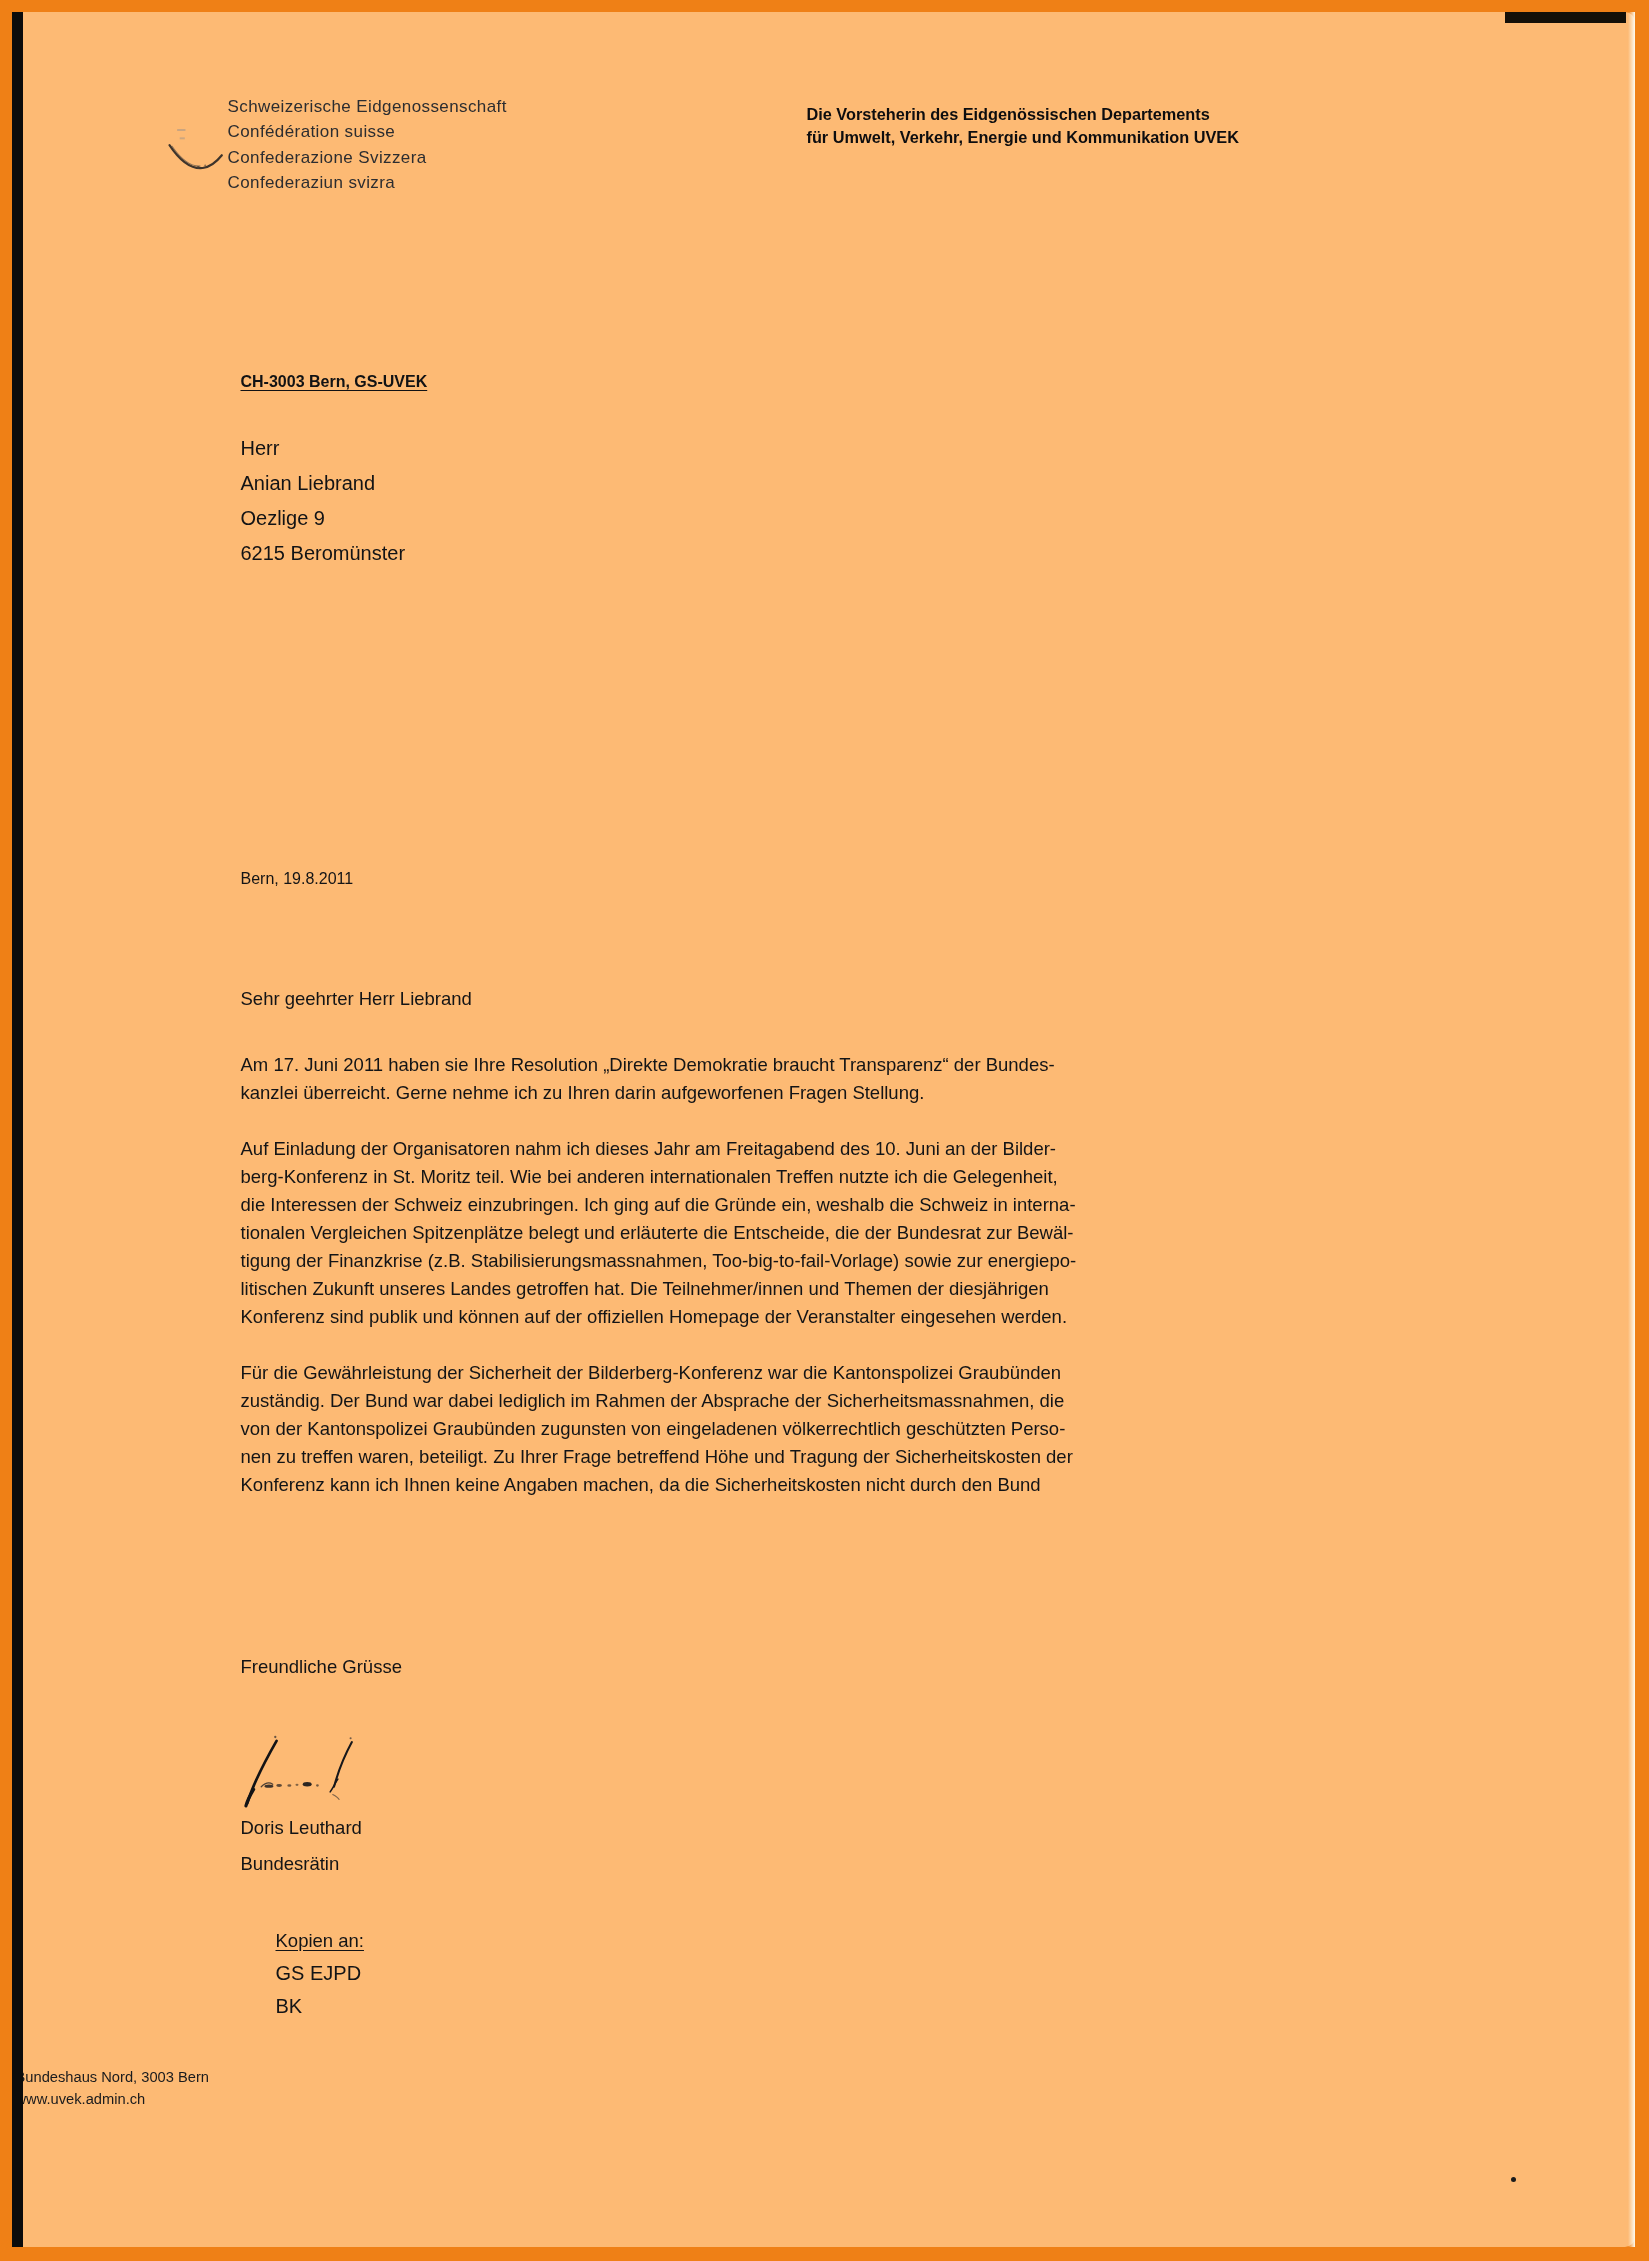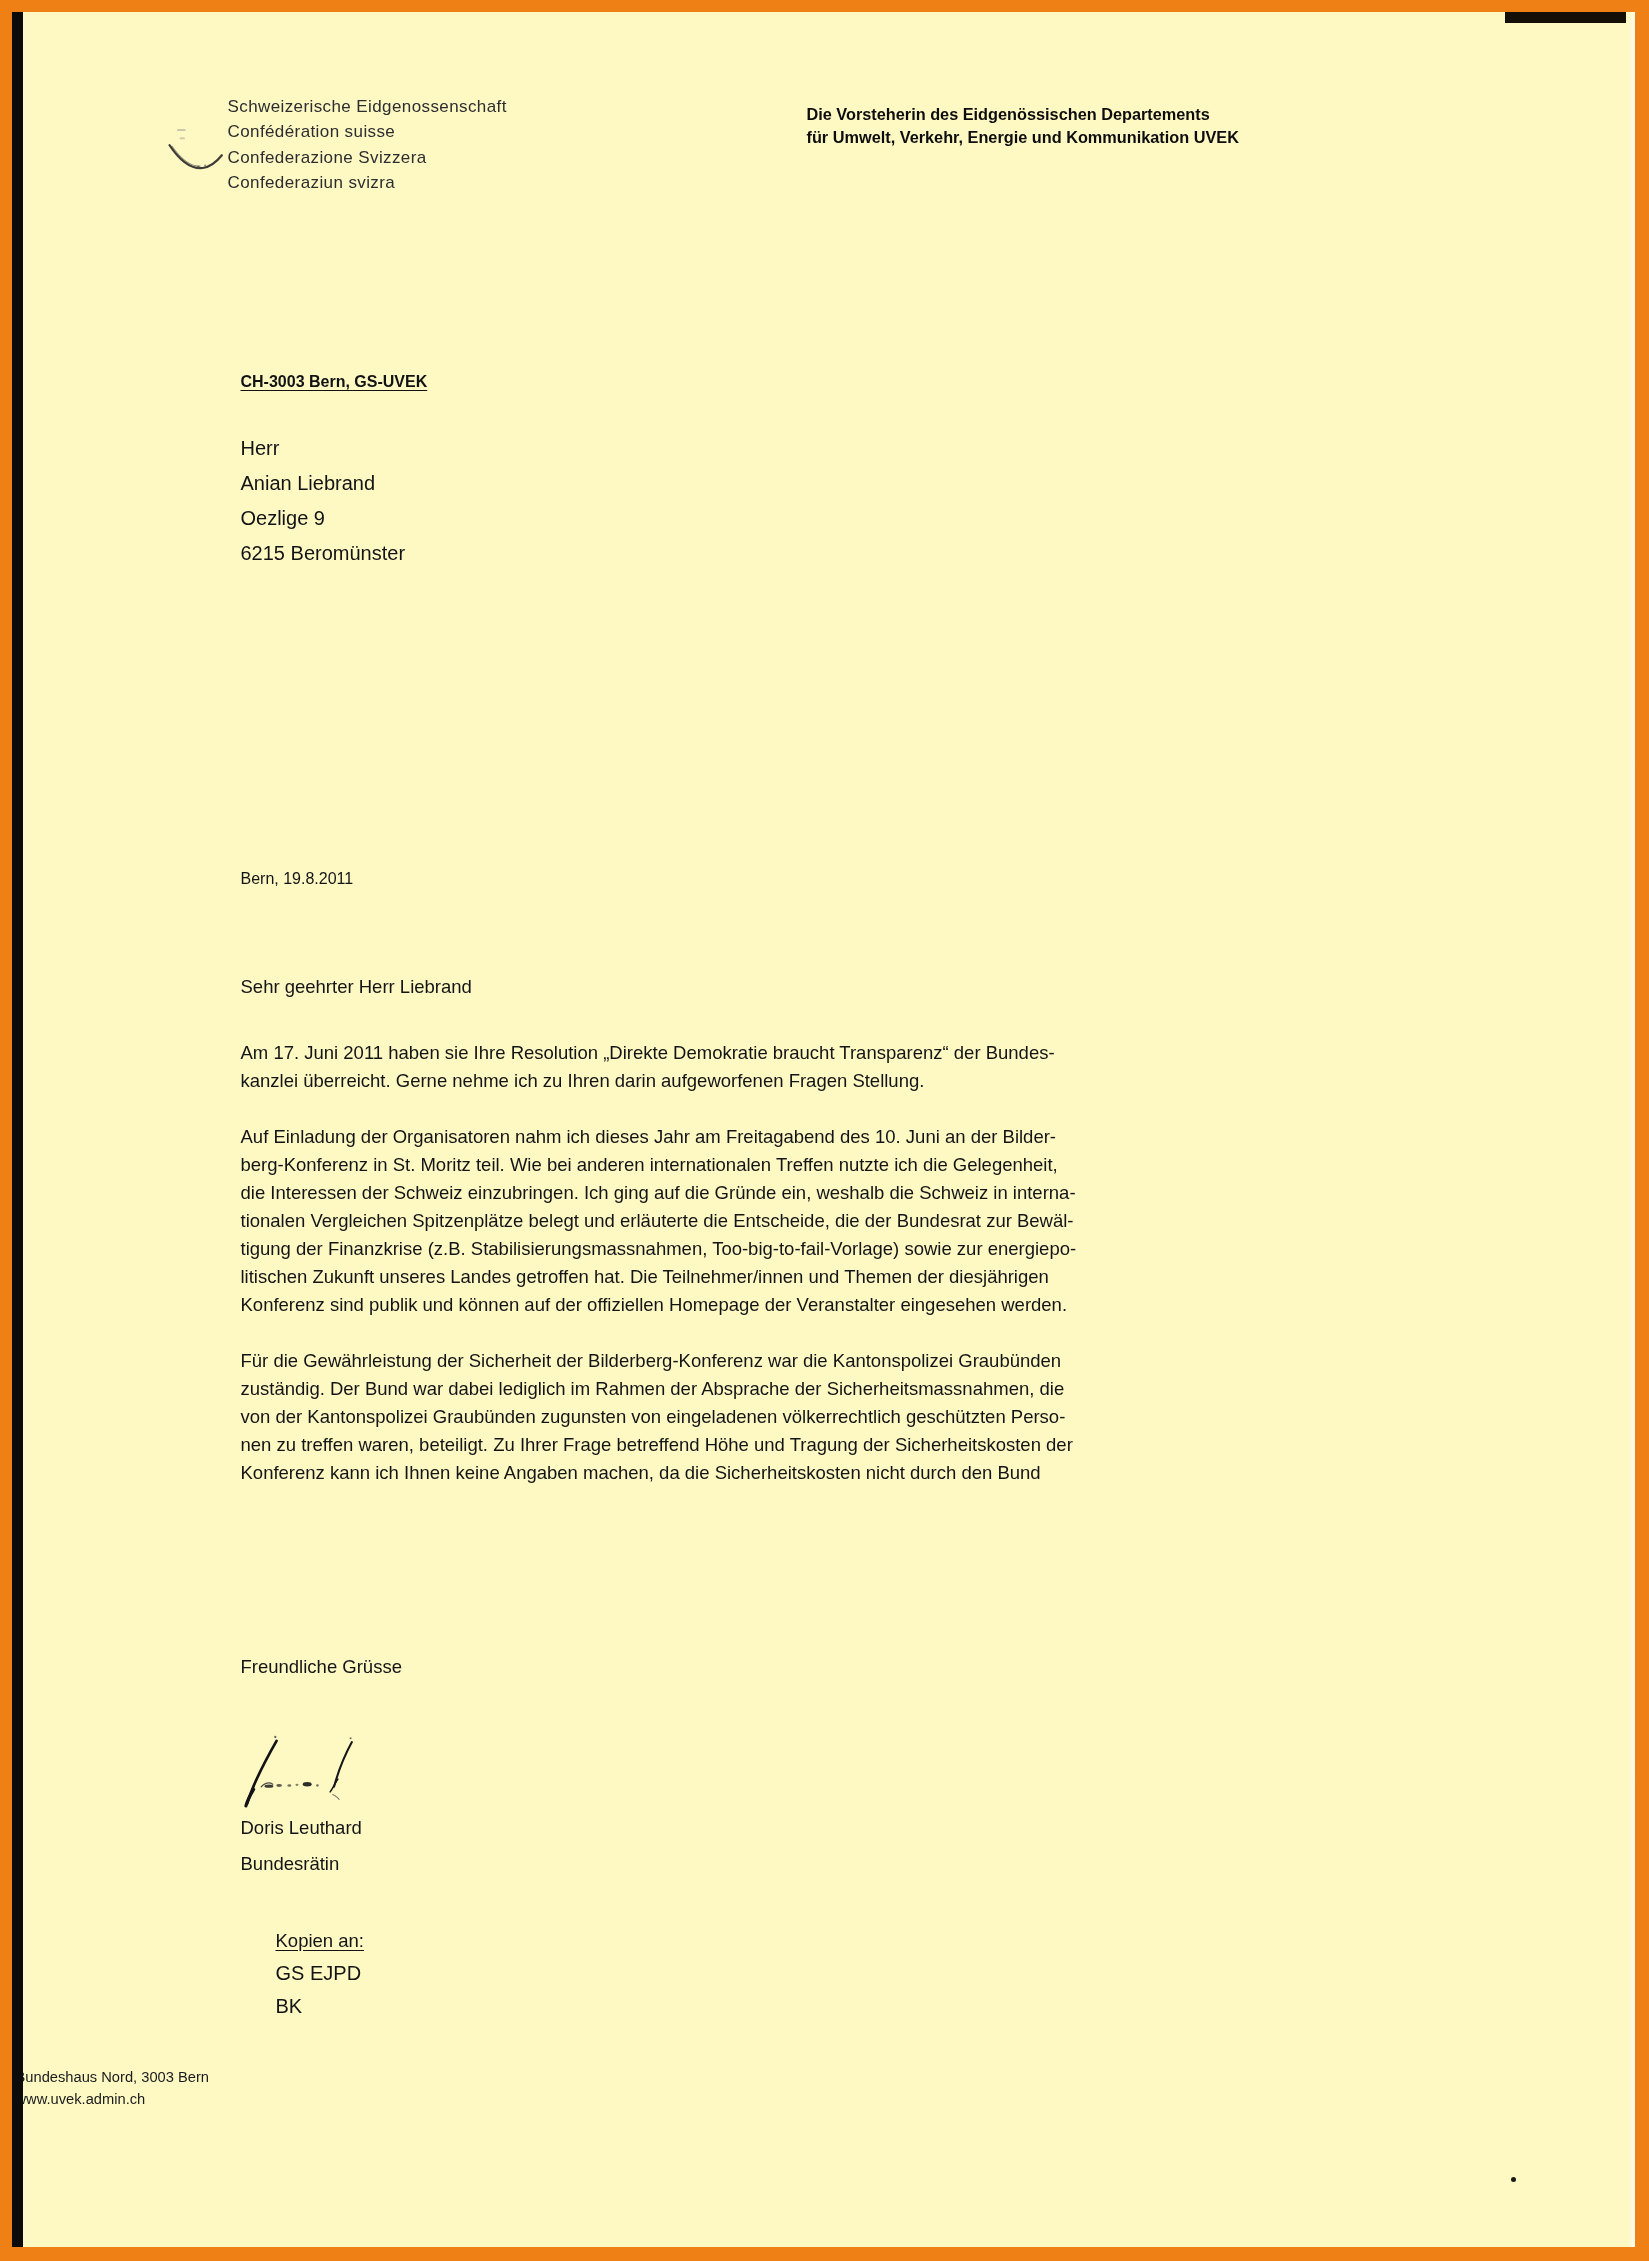--- a/index.html
+++ b/index.html
@@ -27,8 +27,9 @@
     position: relative;
     width: 100%;
     height: 100%;
-    background: #fef9c3;
+    background: #fdba74;
     box-sizing: border-box;
+    border-radius: 10px;
   }
 
   

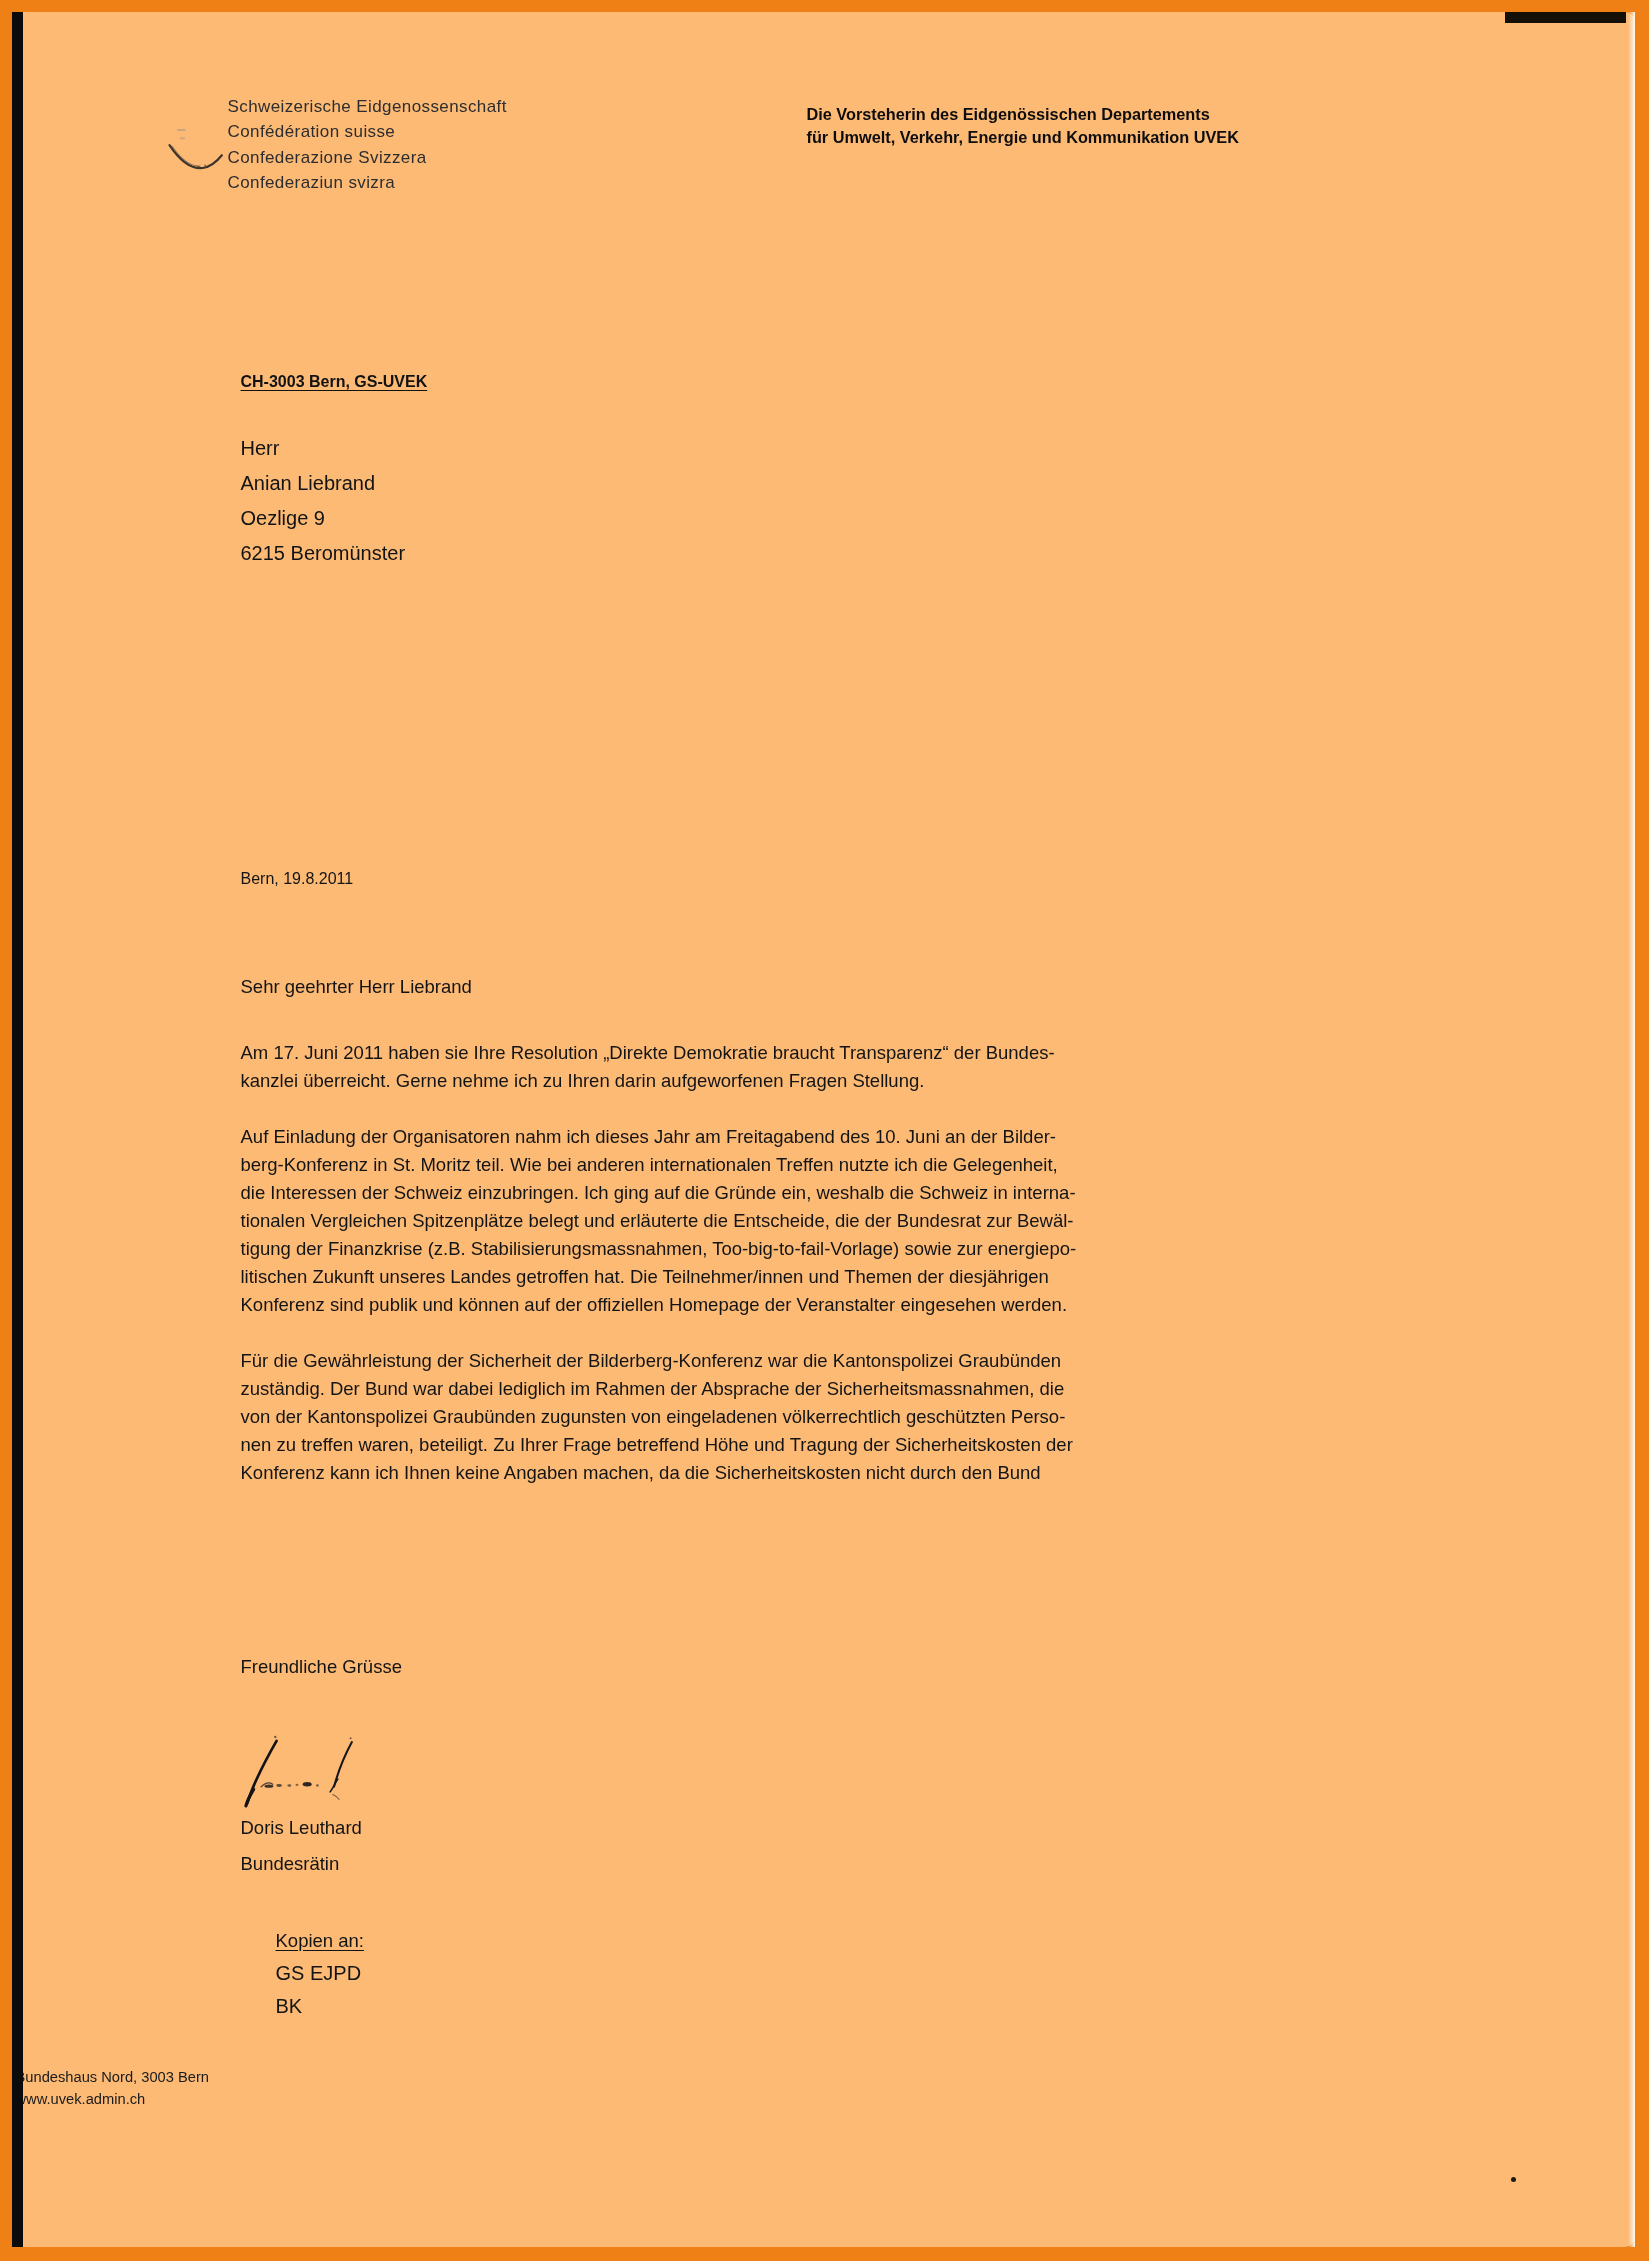--- a/index.html
+++ b/index.html
@@ -167,7 +167,7 @@
     font-size: 18.5px;
     line-height: 25.6px;
     color: #131416;
-    margin: 0 0 40px 0;
+    margin: 12px 0 40px 0;
   }
   .para {
     font-size: 18.5px;

